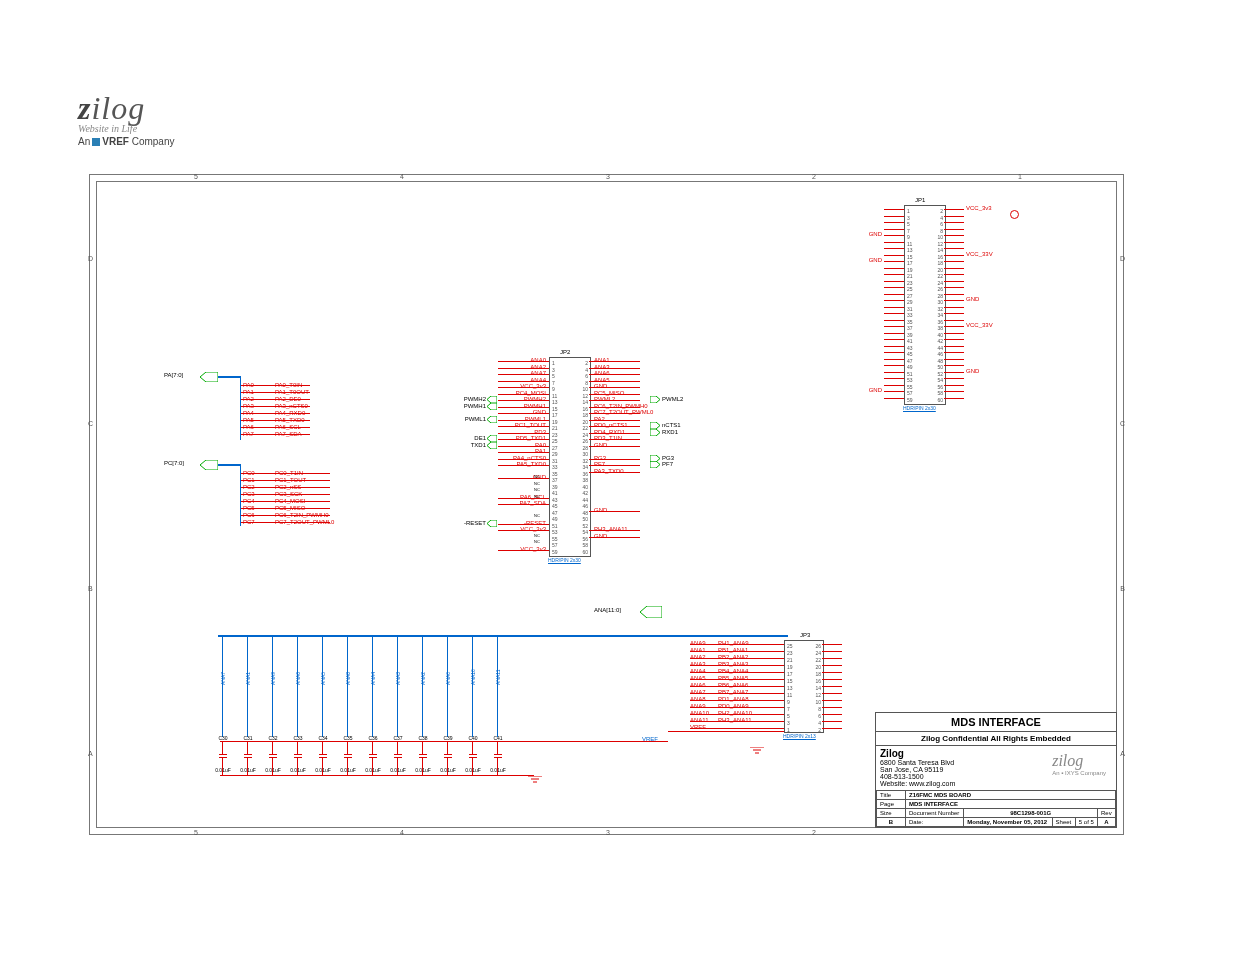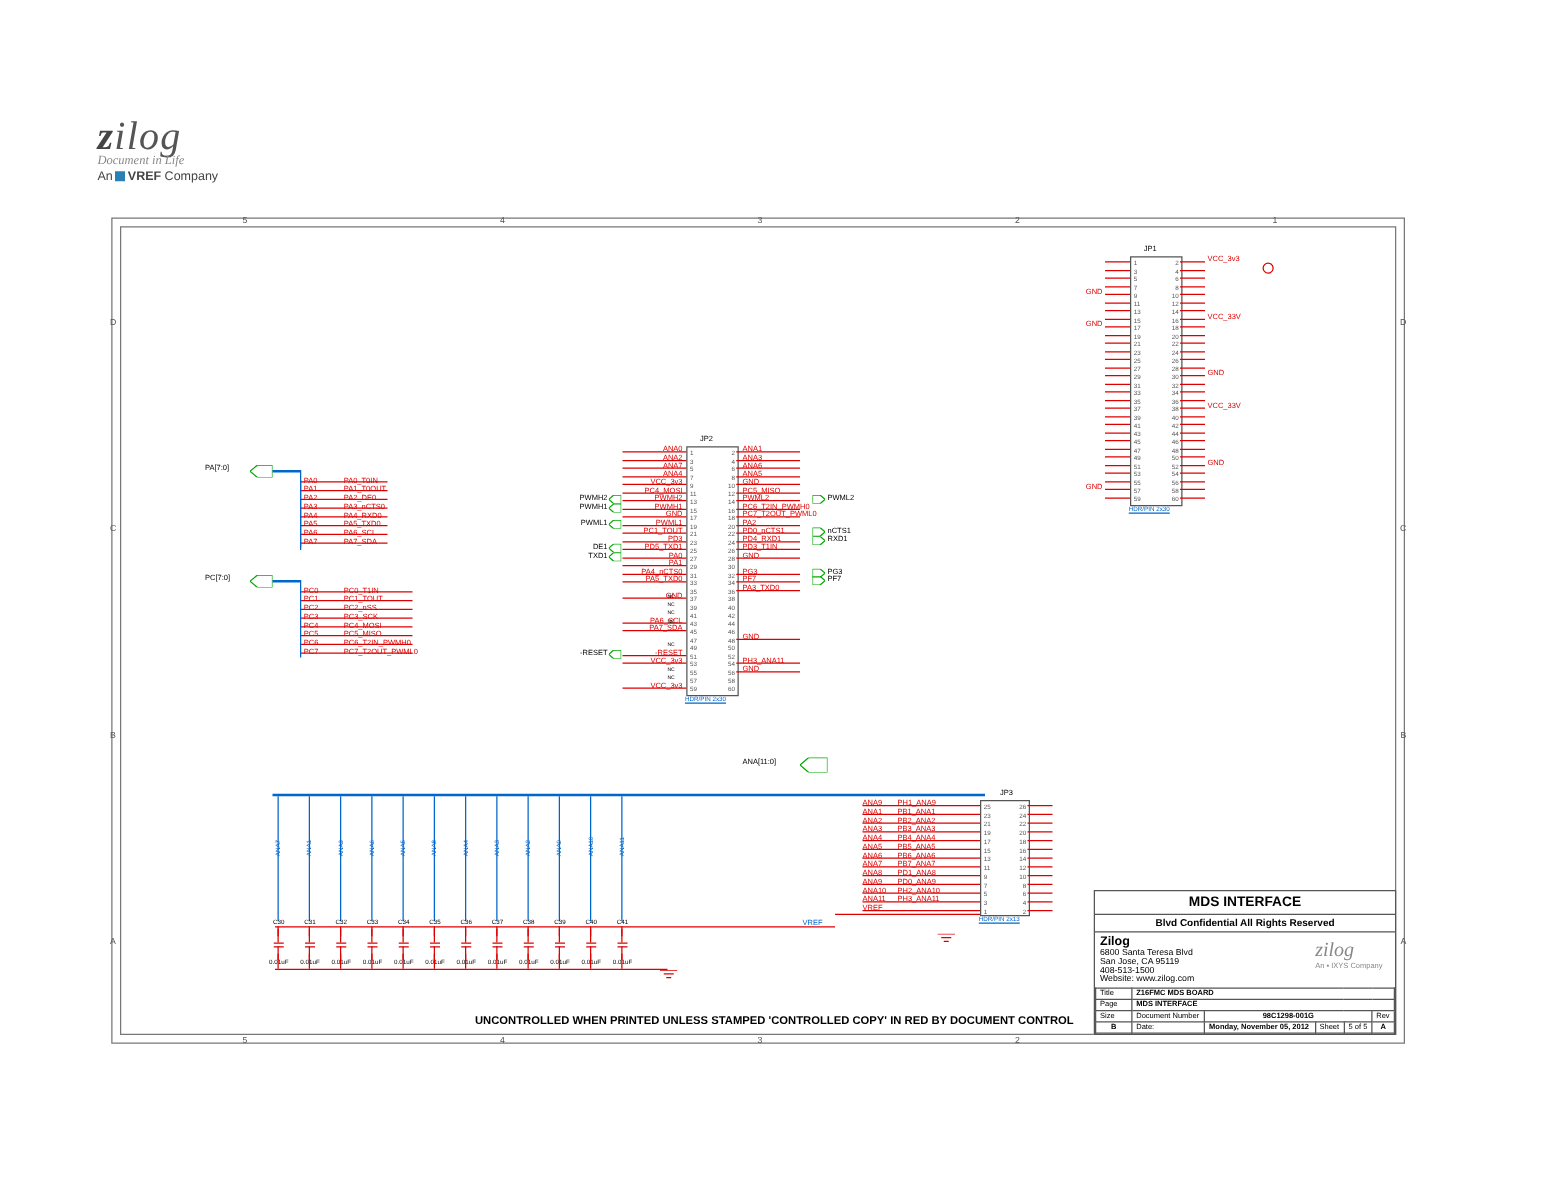--- a/index.html
+++ b/index.html
@@ -62,7 +62,7 @@
 
   <div class="logo-block">
     <div class="logo-word"><span class="z">z</span>ilog</div>
-    <div class="tag">Document in Life</div>
+    <div class="tag">Website in Life</div>
     <div class="ixys">An<span class="sq"></span><b>VREF</b> Company</div>
   </div>
 

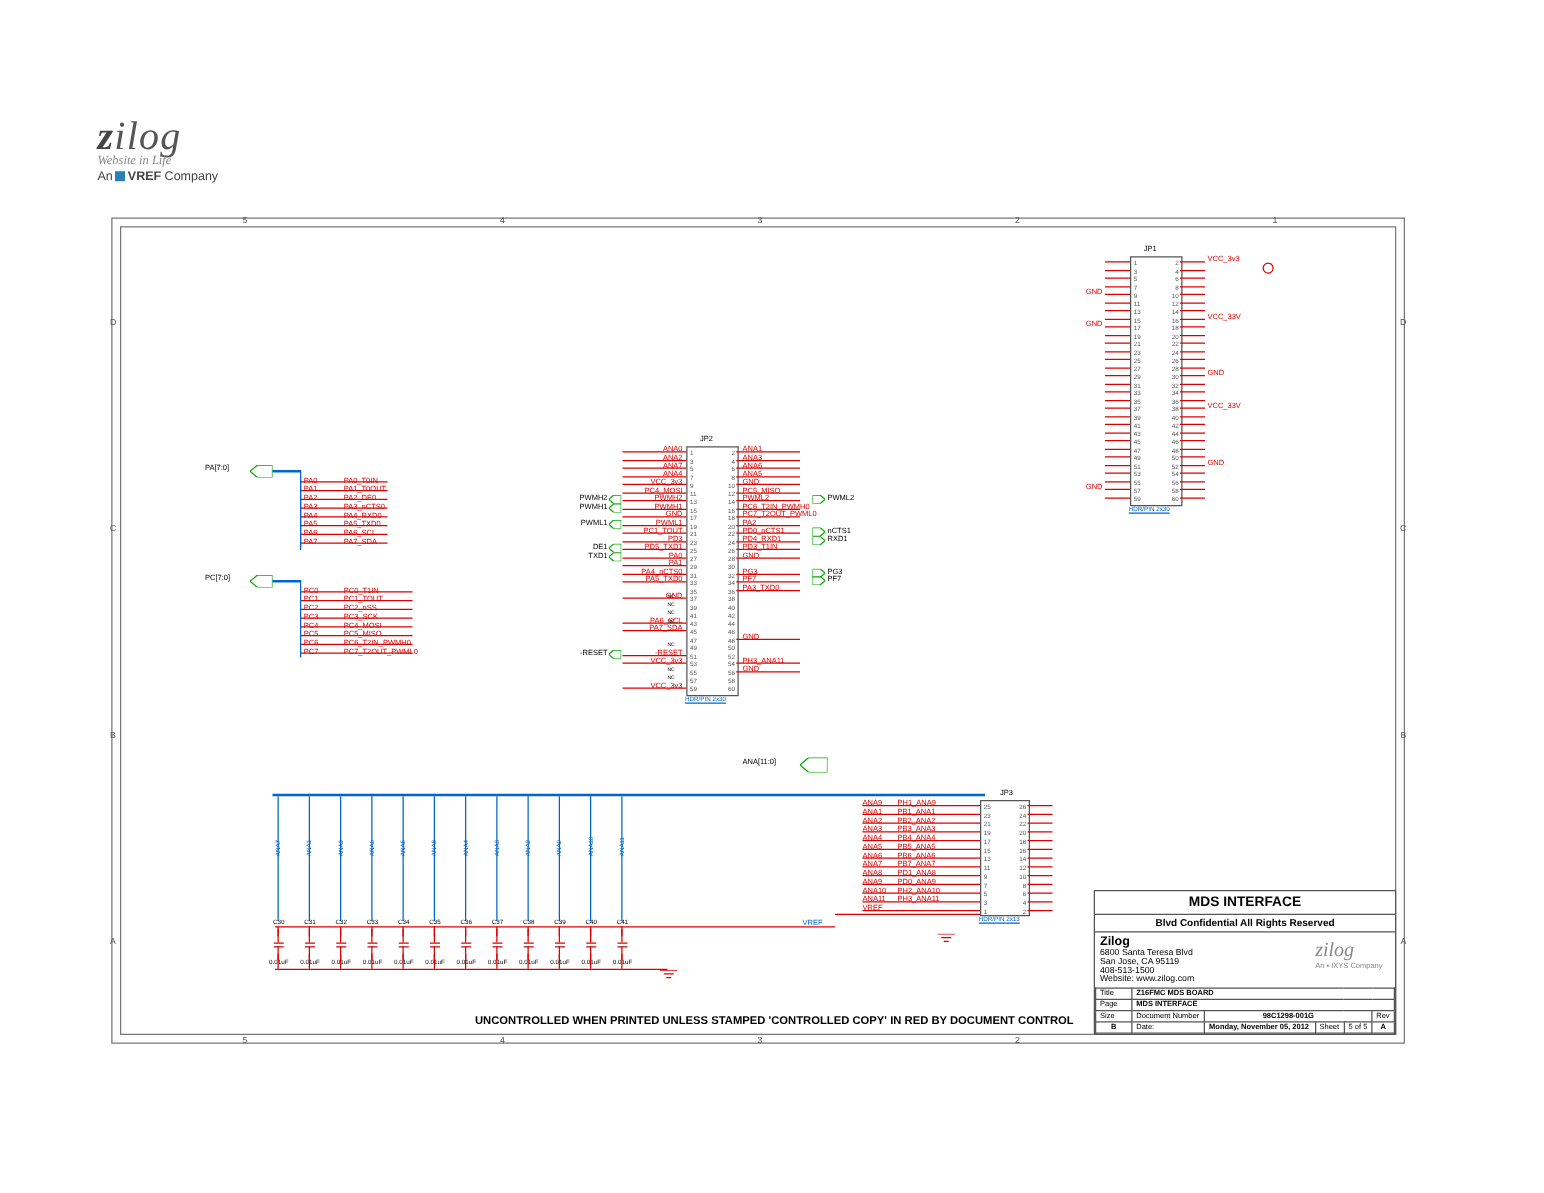--- a/index.html
+++ b/index.html
@@ -305,7 +305,7 @@
 
     <div class="tb">
       <div class="hd">MDS INTERFACE</div>
-      <div class="conf">Blvd Confidential All Rights Reserved</div>
+      <div class="conf">Zilog Confidential All Rights Embedded</div>
       <div class="row" style="position:relative;height:40px">
         <div class="zlogo">zilog<div style="font:6px Arial;color:#888">An ▪ IXYS Company</div></div>
         <div style="font:bold 10px Arial">Zilog</div>

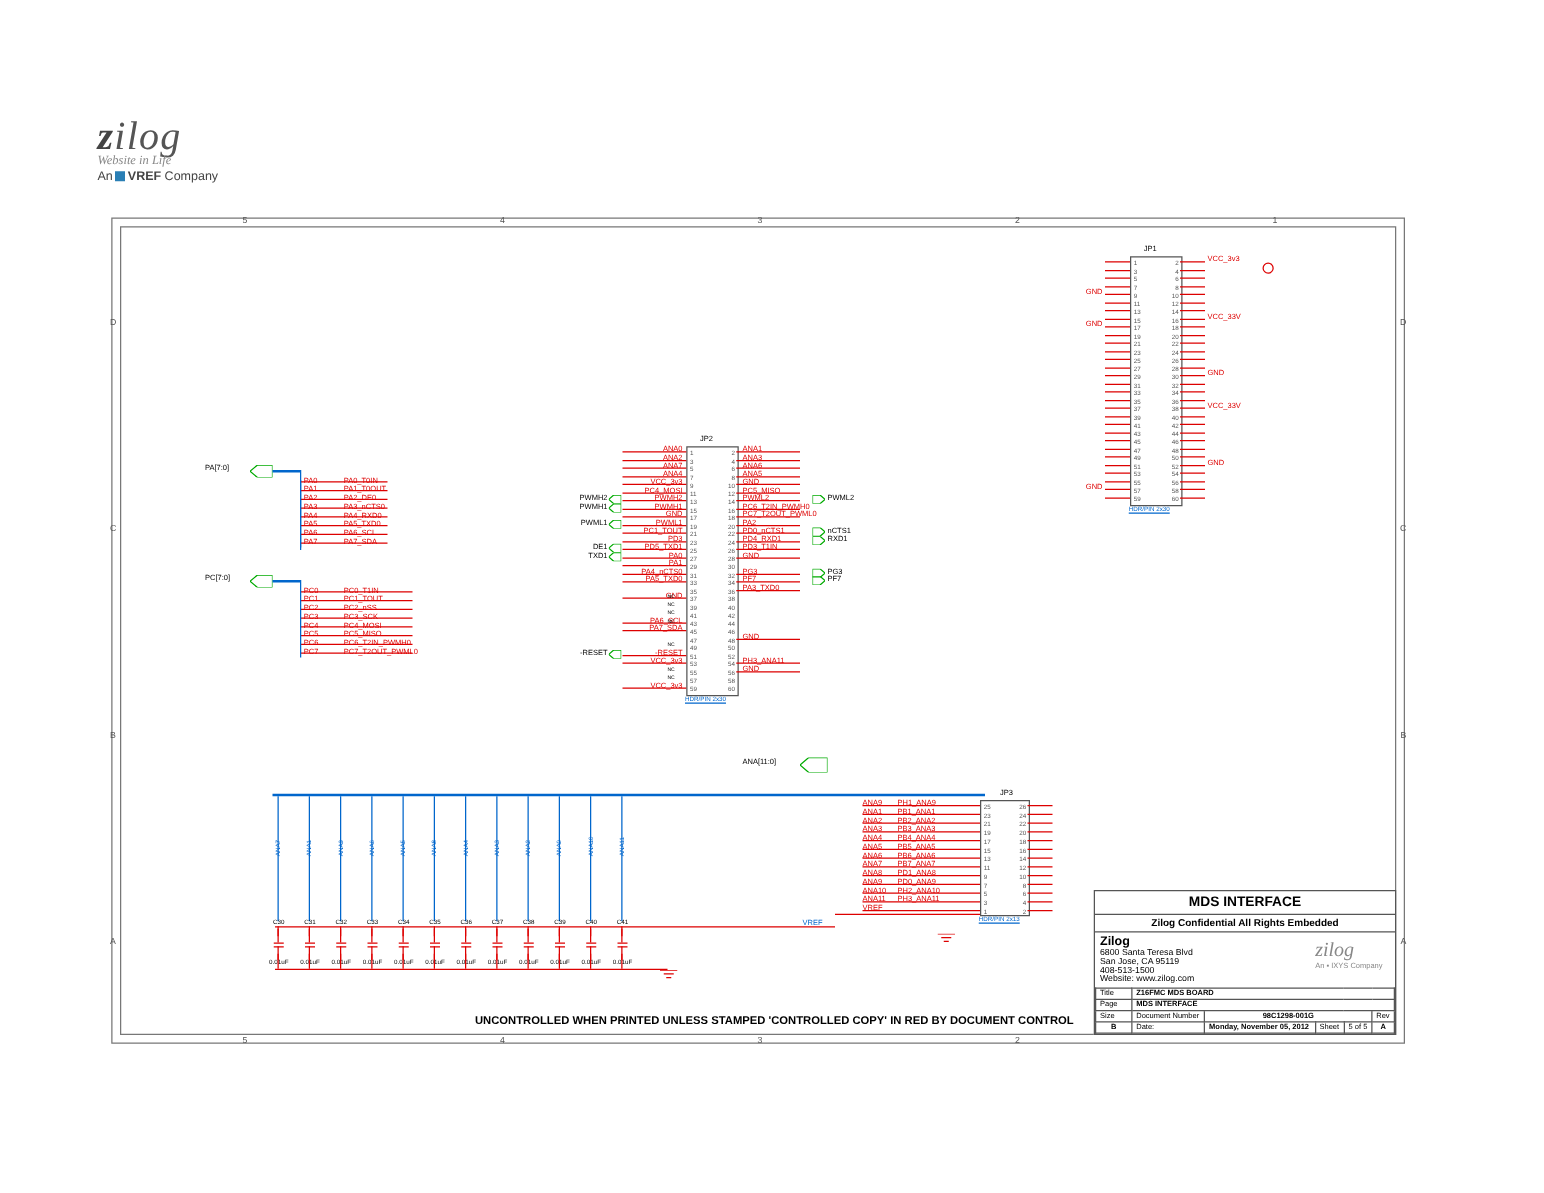--- a/index.html
+++ b/index.html
@@ -301,7 +301,6 @@
         </svg>
     </div>
 
-    <div class="disc" style="left:290px;top:636px">UNCONTROLLED WHEN PRINTED UNLESS STAMPED 'CONTROLLED COPY' IN RED BY DOCUMENT CONTROL</div>
 
     <div class="tb">
       <div class="hd">MDS INTERFACE</div>

